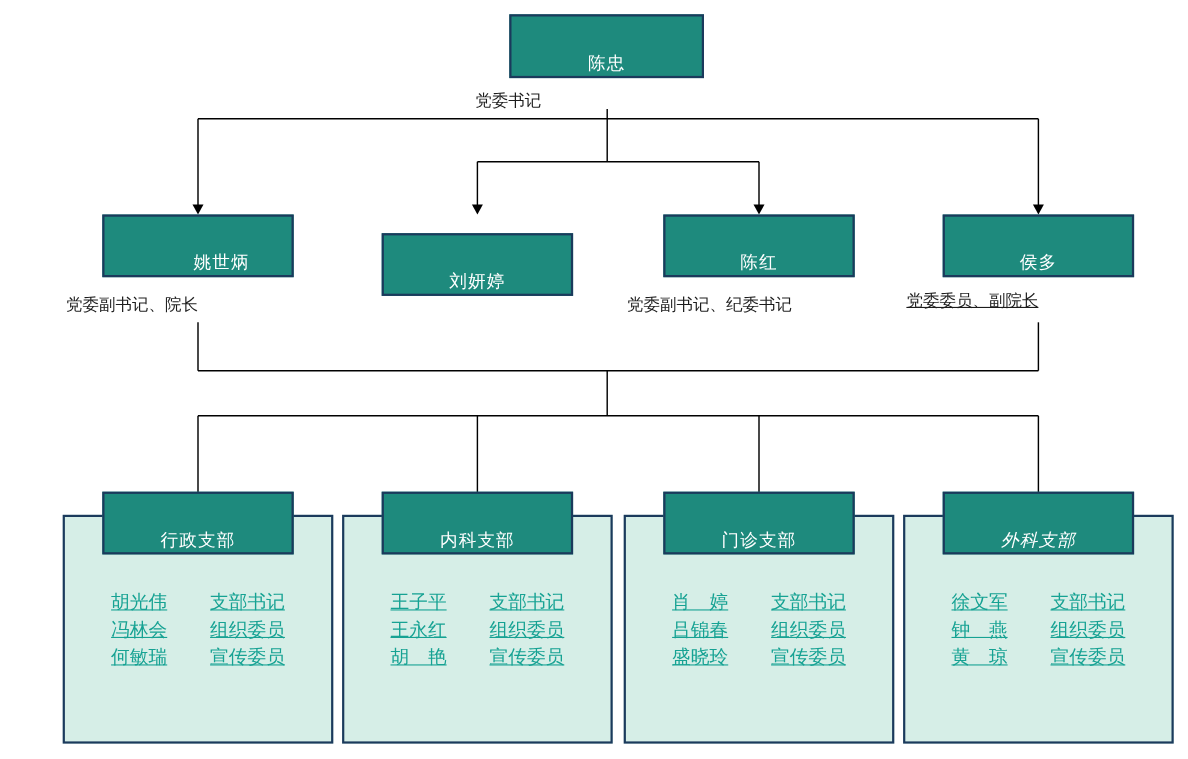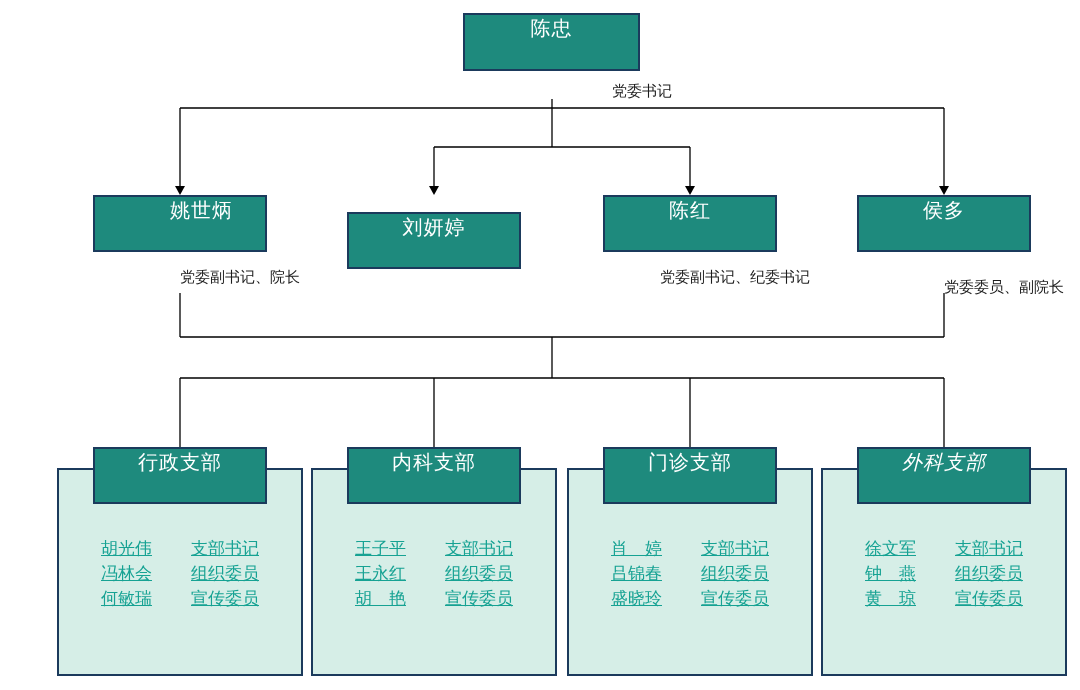--- a/index.html
+++ b/index.html
@@ -15,8 +15,8 @@
   .node {
     position:absolute; box-sizing:border-box; width:174px; height:57px;
     background:var(--node-fill); border:2px solid var(--node-border);
-    color:#ffffff; font-size:20px; letter-spacing:1px;
-    display:flex; align-items:flex-start; justify-content:center;
+    color:#ffffff; font-size:16px; letter-spacing:1px;
+    display:flex; align-items:flex-end; justify-content:center;
   }
   .root-node { left:463px; top:13px; width:177px; height:58px; }
   .node-label {

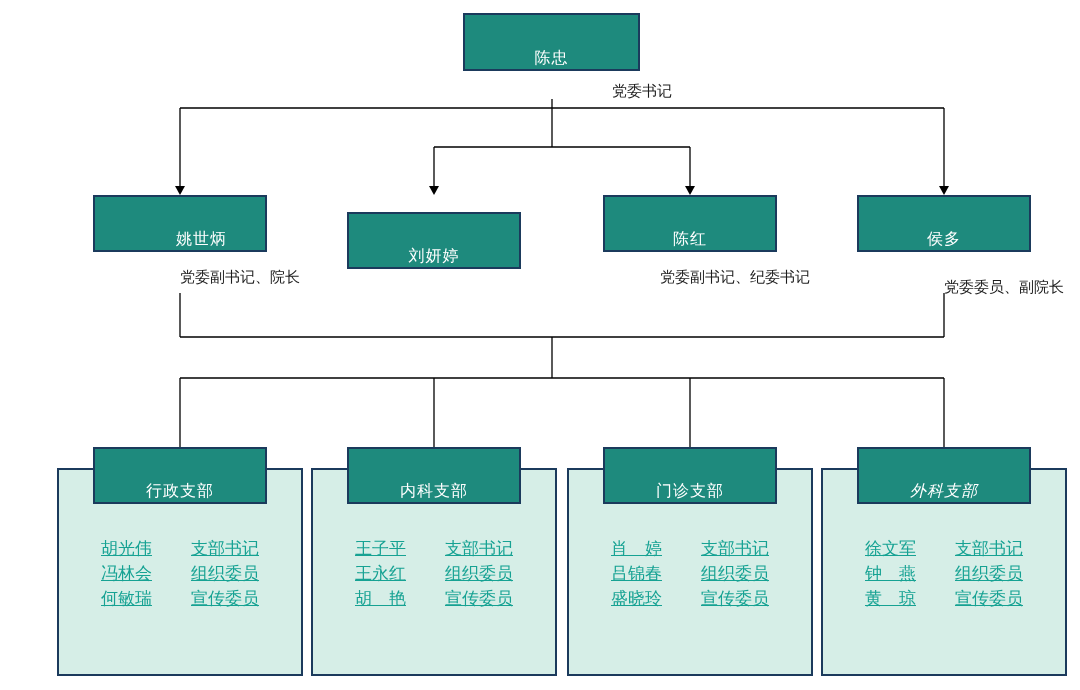--- a/index.html
+++ b/index.html
@@ -20,7 +20,7 @@
   }
   .root-node { left:463px; top:13px; width:177px; height:58px; }
   .node-label {
-    position:absolute; width:240px; text-align:right;
+    position:absolute; width:240px; text-align:left;
     color:#1c1c1c; font-size:15px; line-height:18px;
   }
   .panel {

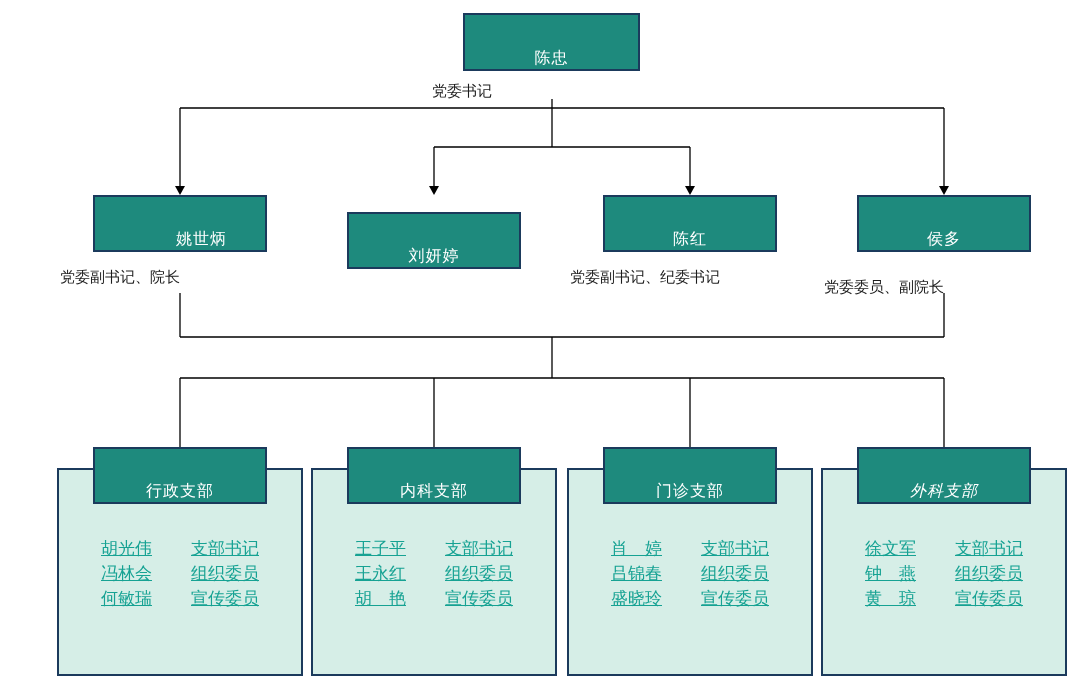--- a/index.html
+++ b/index.html
@@ -147,7 +147,7 @@
 
   <div class="node-label" style="left:60px;  top:268px;">党委副书记、院长</div>
   <div class="node-label" style="left:570px; top:268px;">党委副书记、纪委书记</div>
-  <div class="node-label" style="left:824px; top:278px;">党委委员、副院长</div>
+  <div class="node-label" style="left:824px; top:264px;text-decoration:underline;">党委委员、副院长</div>
 
   <div class="node dept-header" style="left:93px;">
     <span>行政支部</span>

